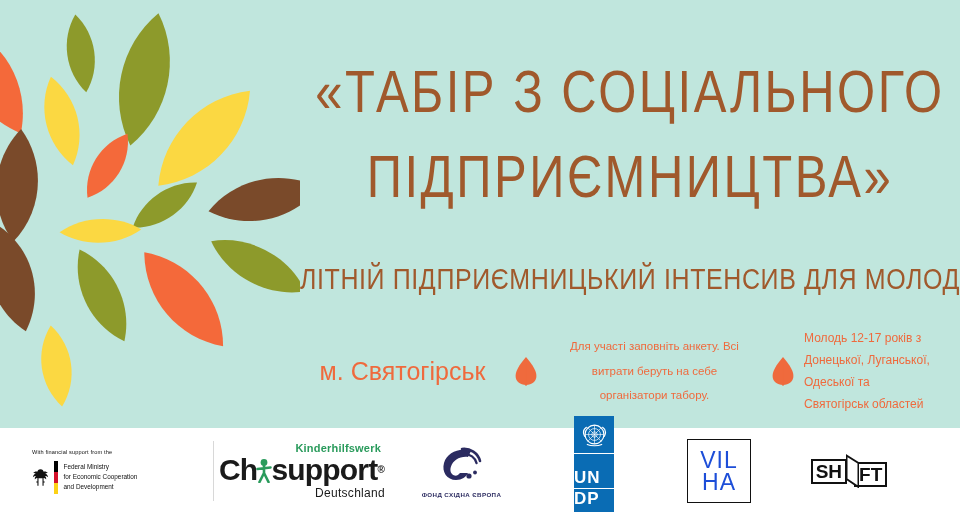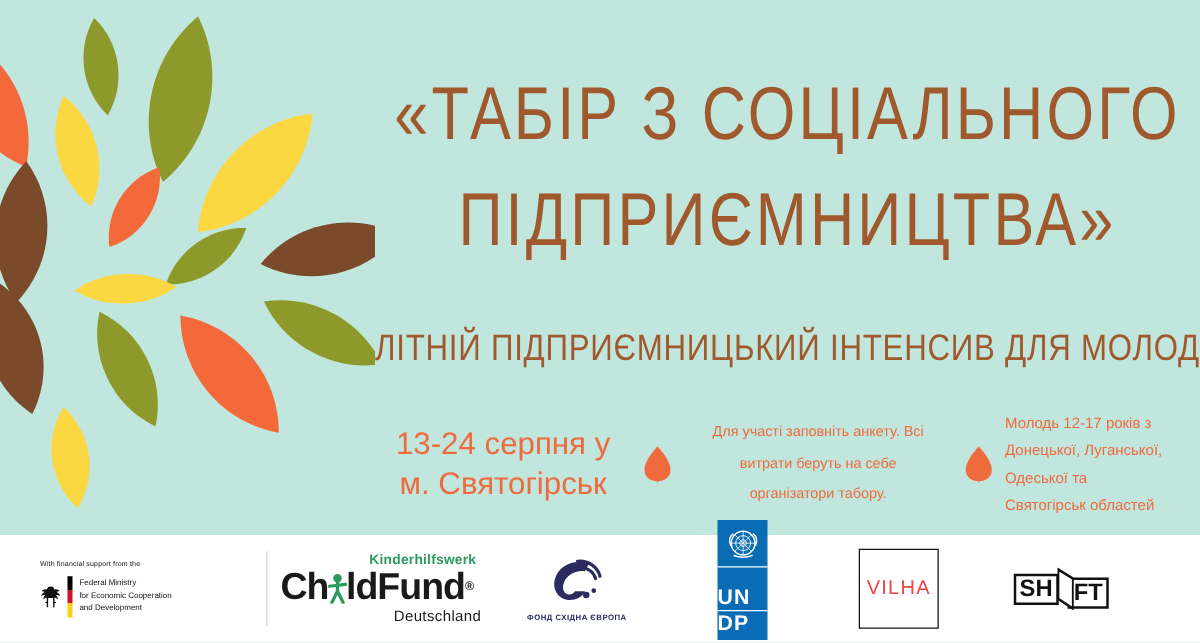--- a/index.html
+++ b/index.html
@@ -229,7 +229,6 @@
   <div class="info-row">
 
     <div class="info-date">
-      <div>13-24 серпня у</div>
       <div>м. Святогірськ</div>
     </div>
 

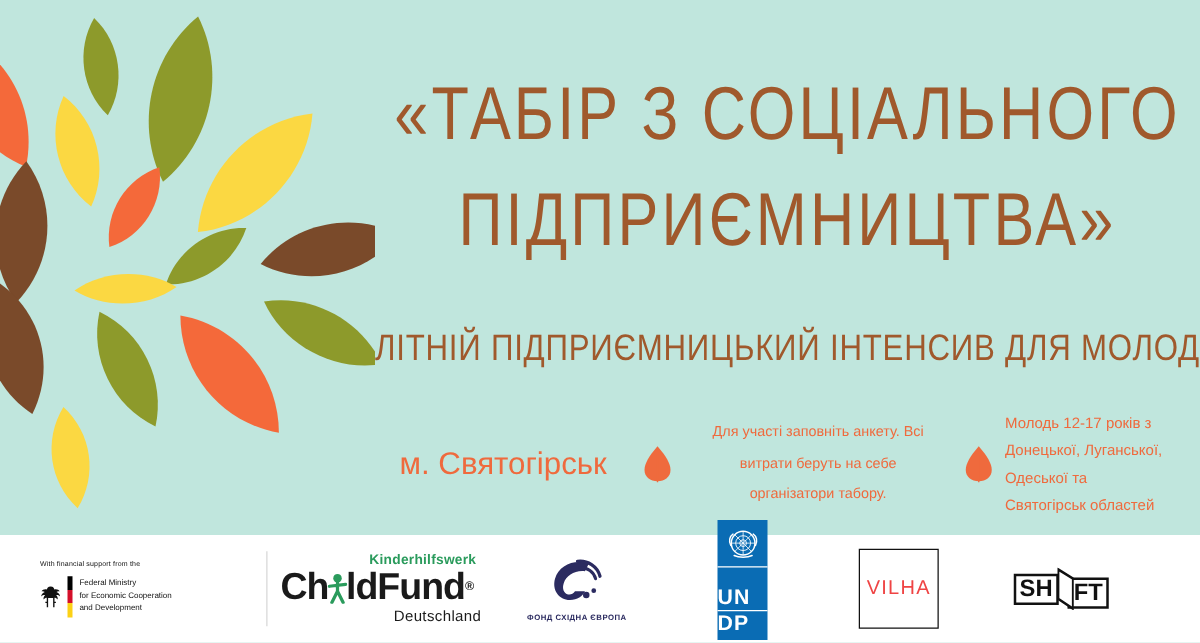--- a/index.html
+++ b/index.html
@@ -291,7 +291,7 @@
             <path d="M8 9 L8 16 M1.5 12 L14.5 10.5 M8 16 L3.5 25 M8 16 L12.5 25" stroke="#2a9b5c" stroke-width="2.6" stroke-linecap="round" fill="none"></path>
           </svg>
         </span>
-        <span>ldFund</span>
+        <span>support</span>
         <span class="cf-reg">®</span>
       </div>
       <div class="cf-bottom">Deutschland</div>

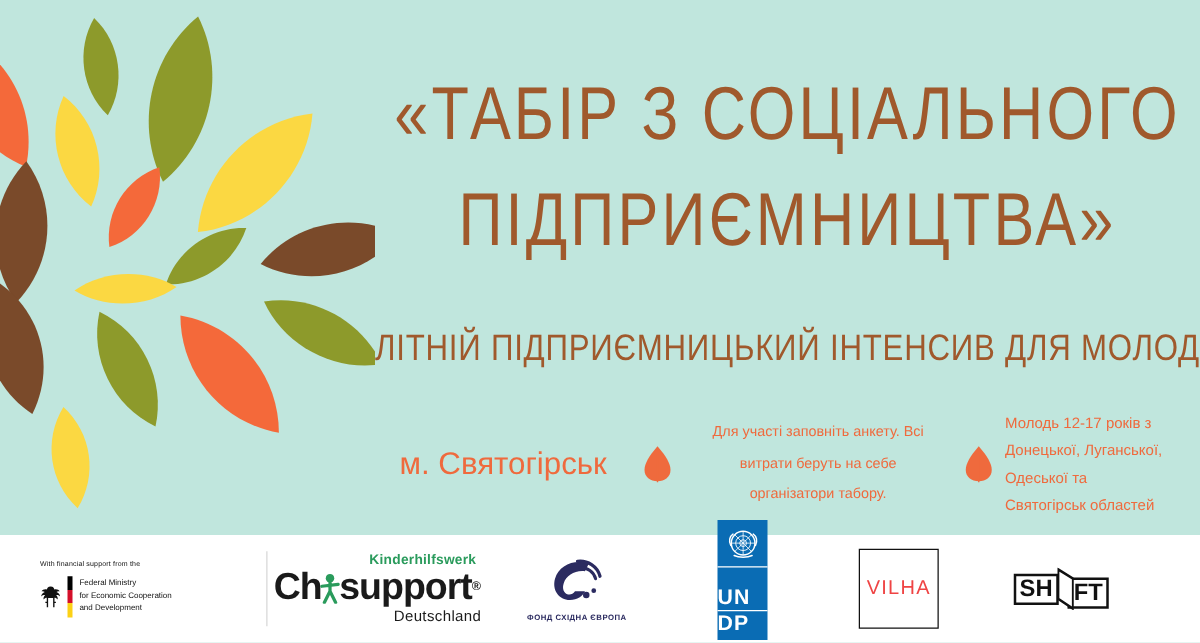--- a/index.html
+++ b/index.html
@@ -180,8 +180,8 @@
   .vilha { width: 130px; }
   .vilha-box {
     width: 62px; height: 62px; border: 1.6px solid #111;
-    display: flex; flex-direction: row; align-items: center; justify-content: center;
-    font-size: 16px; line-height: 0.97; letter-spacing: 1px; color: #ef4444;
+    display: flex; flex-direction: column; align-items: center; justify-content: center;
+    font-size: 23px; line-height: 0.97; letter-spacing: 1px; color: #1d4ed8;
     font-family: "Liberation Sans Narrow", "Liberation Sans", sans-serif;
   }
 

